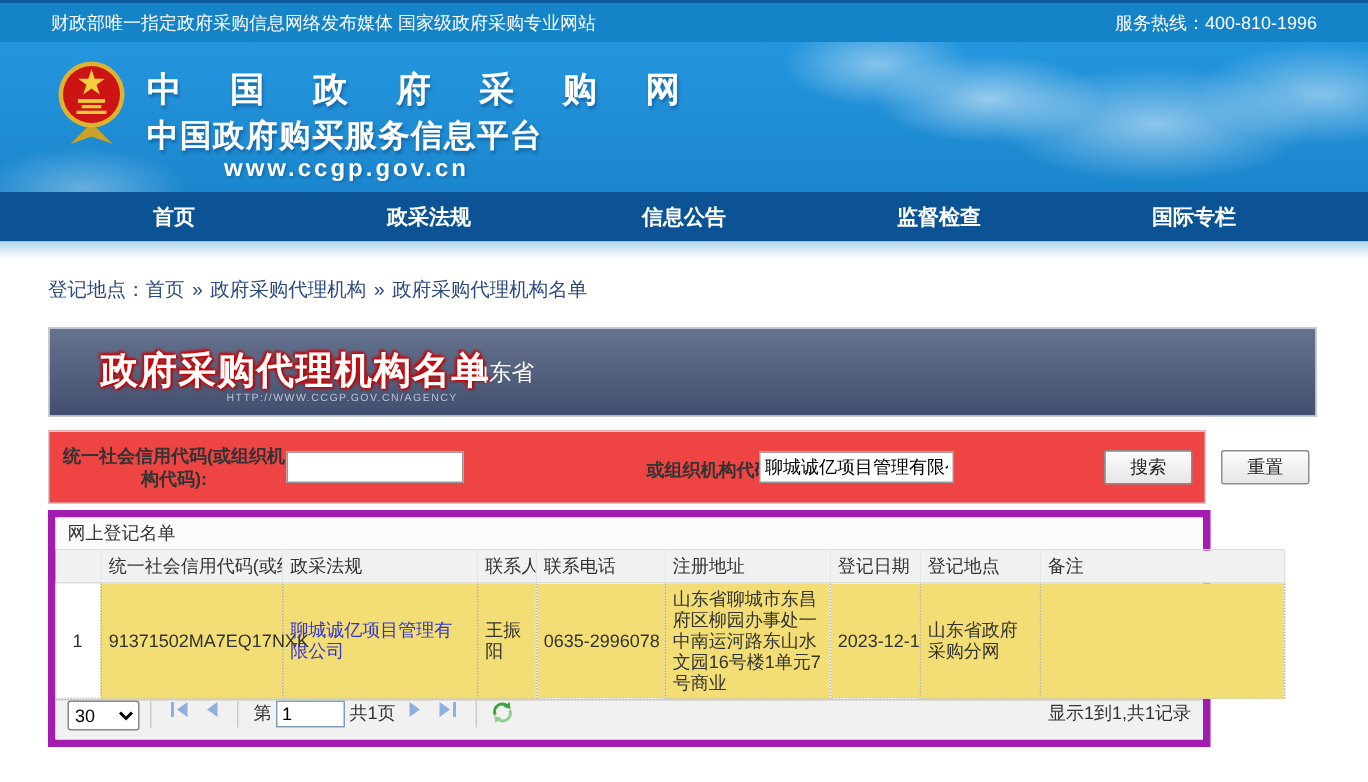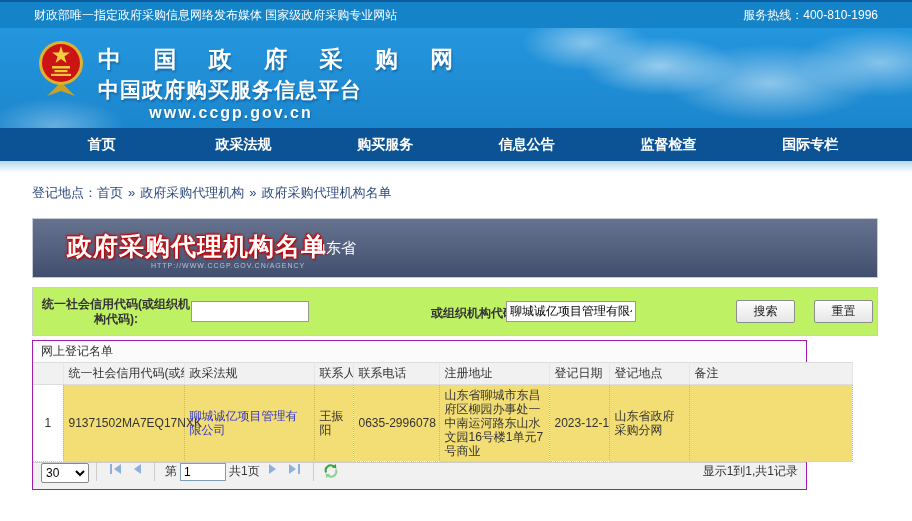--- a/index.html
+++ b/index.html
@@ -128,7 +128,6 @@
     <div class="nav-inner">
       <div class="nav-item">首页</div>
       <div class="nav-item">政采法规</div>
-      <div class="nav-item">购买服务</div>
       <div class="nav-item">信息公告</div>
       <div class="nav-item">监督检查</div>
       <div class="nav-item">国际专栏</div>

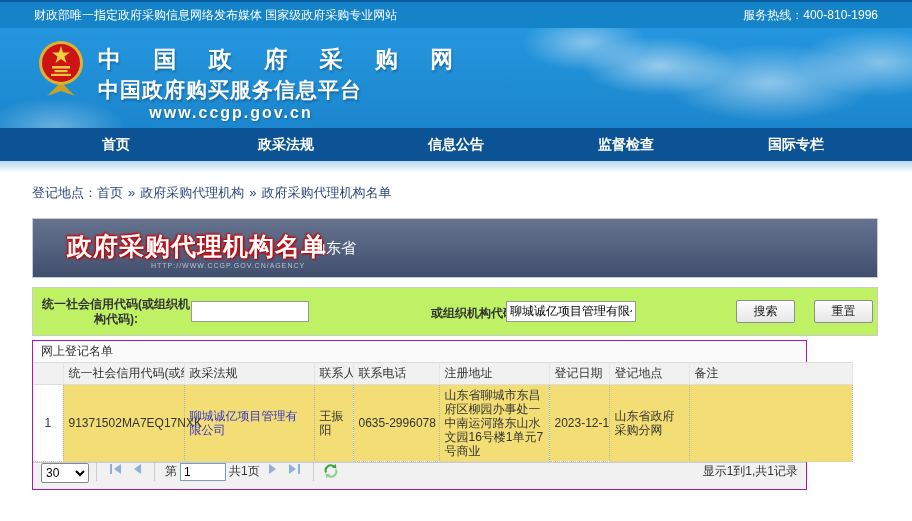--- a/index.html
+++ b/index.html
@@ -53,8 +53,8 @@
   .banner-province { position:absolute; left:278px; top:20px; font-size:15px; color:#fff; }
 
   
-  .search-panel { position:absolute; top:287px; left:32px; width:846px; height:49px;
-    border:1px solid #ccc; background:#bef264; font-size:12px; color:#333; }
+  .search-panel { position:absolute; top:287px; left:32px; width:772px; height:49px;
+    border:1px solid #ccc; background:#ef4444; font-size:12px; color:#333; }
   .sp-code-label { position:absolute; left:8px; top:9px; width:150px; text-align:center;
     font-weight:bold; line-height:15px; }
   .sp-code-input { position:absolute; left:158px; top:13px; width:118px; height:21px;

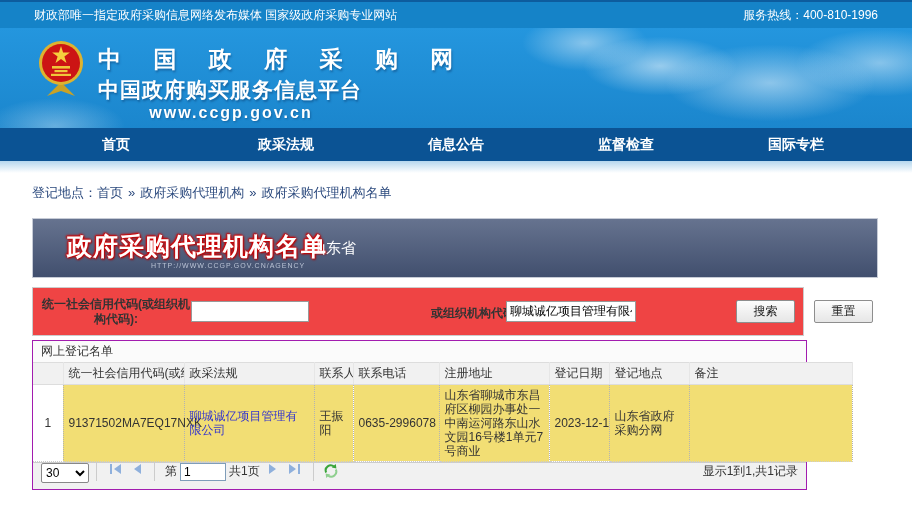--- a/index.html
+++ b/index.html
@@ -70,7 +70,7 @@
 
   
   .table-wrap { position:absolute; top:340px; left:32px; width:775px;
-    border:1px solid #a21caf; background:#fff; }
+    border:5px solid #a21caf; background:#fff; }
   .tw-title { height:21px; line-height:21px; padding-left:8px; font-size:12px;
     color:#333; background:#fbfbfb; }
   table { width:100%; border-collapse:collapse; table-layout:fixed; font-size:12px; color:#333; }

